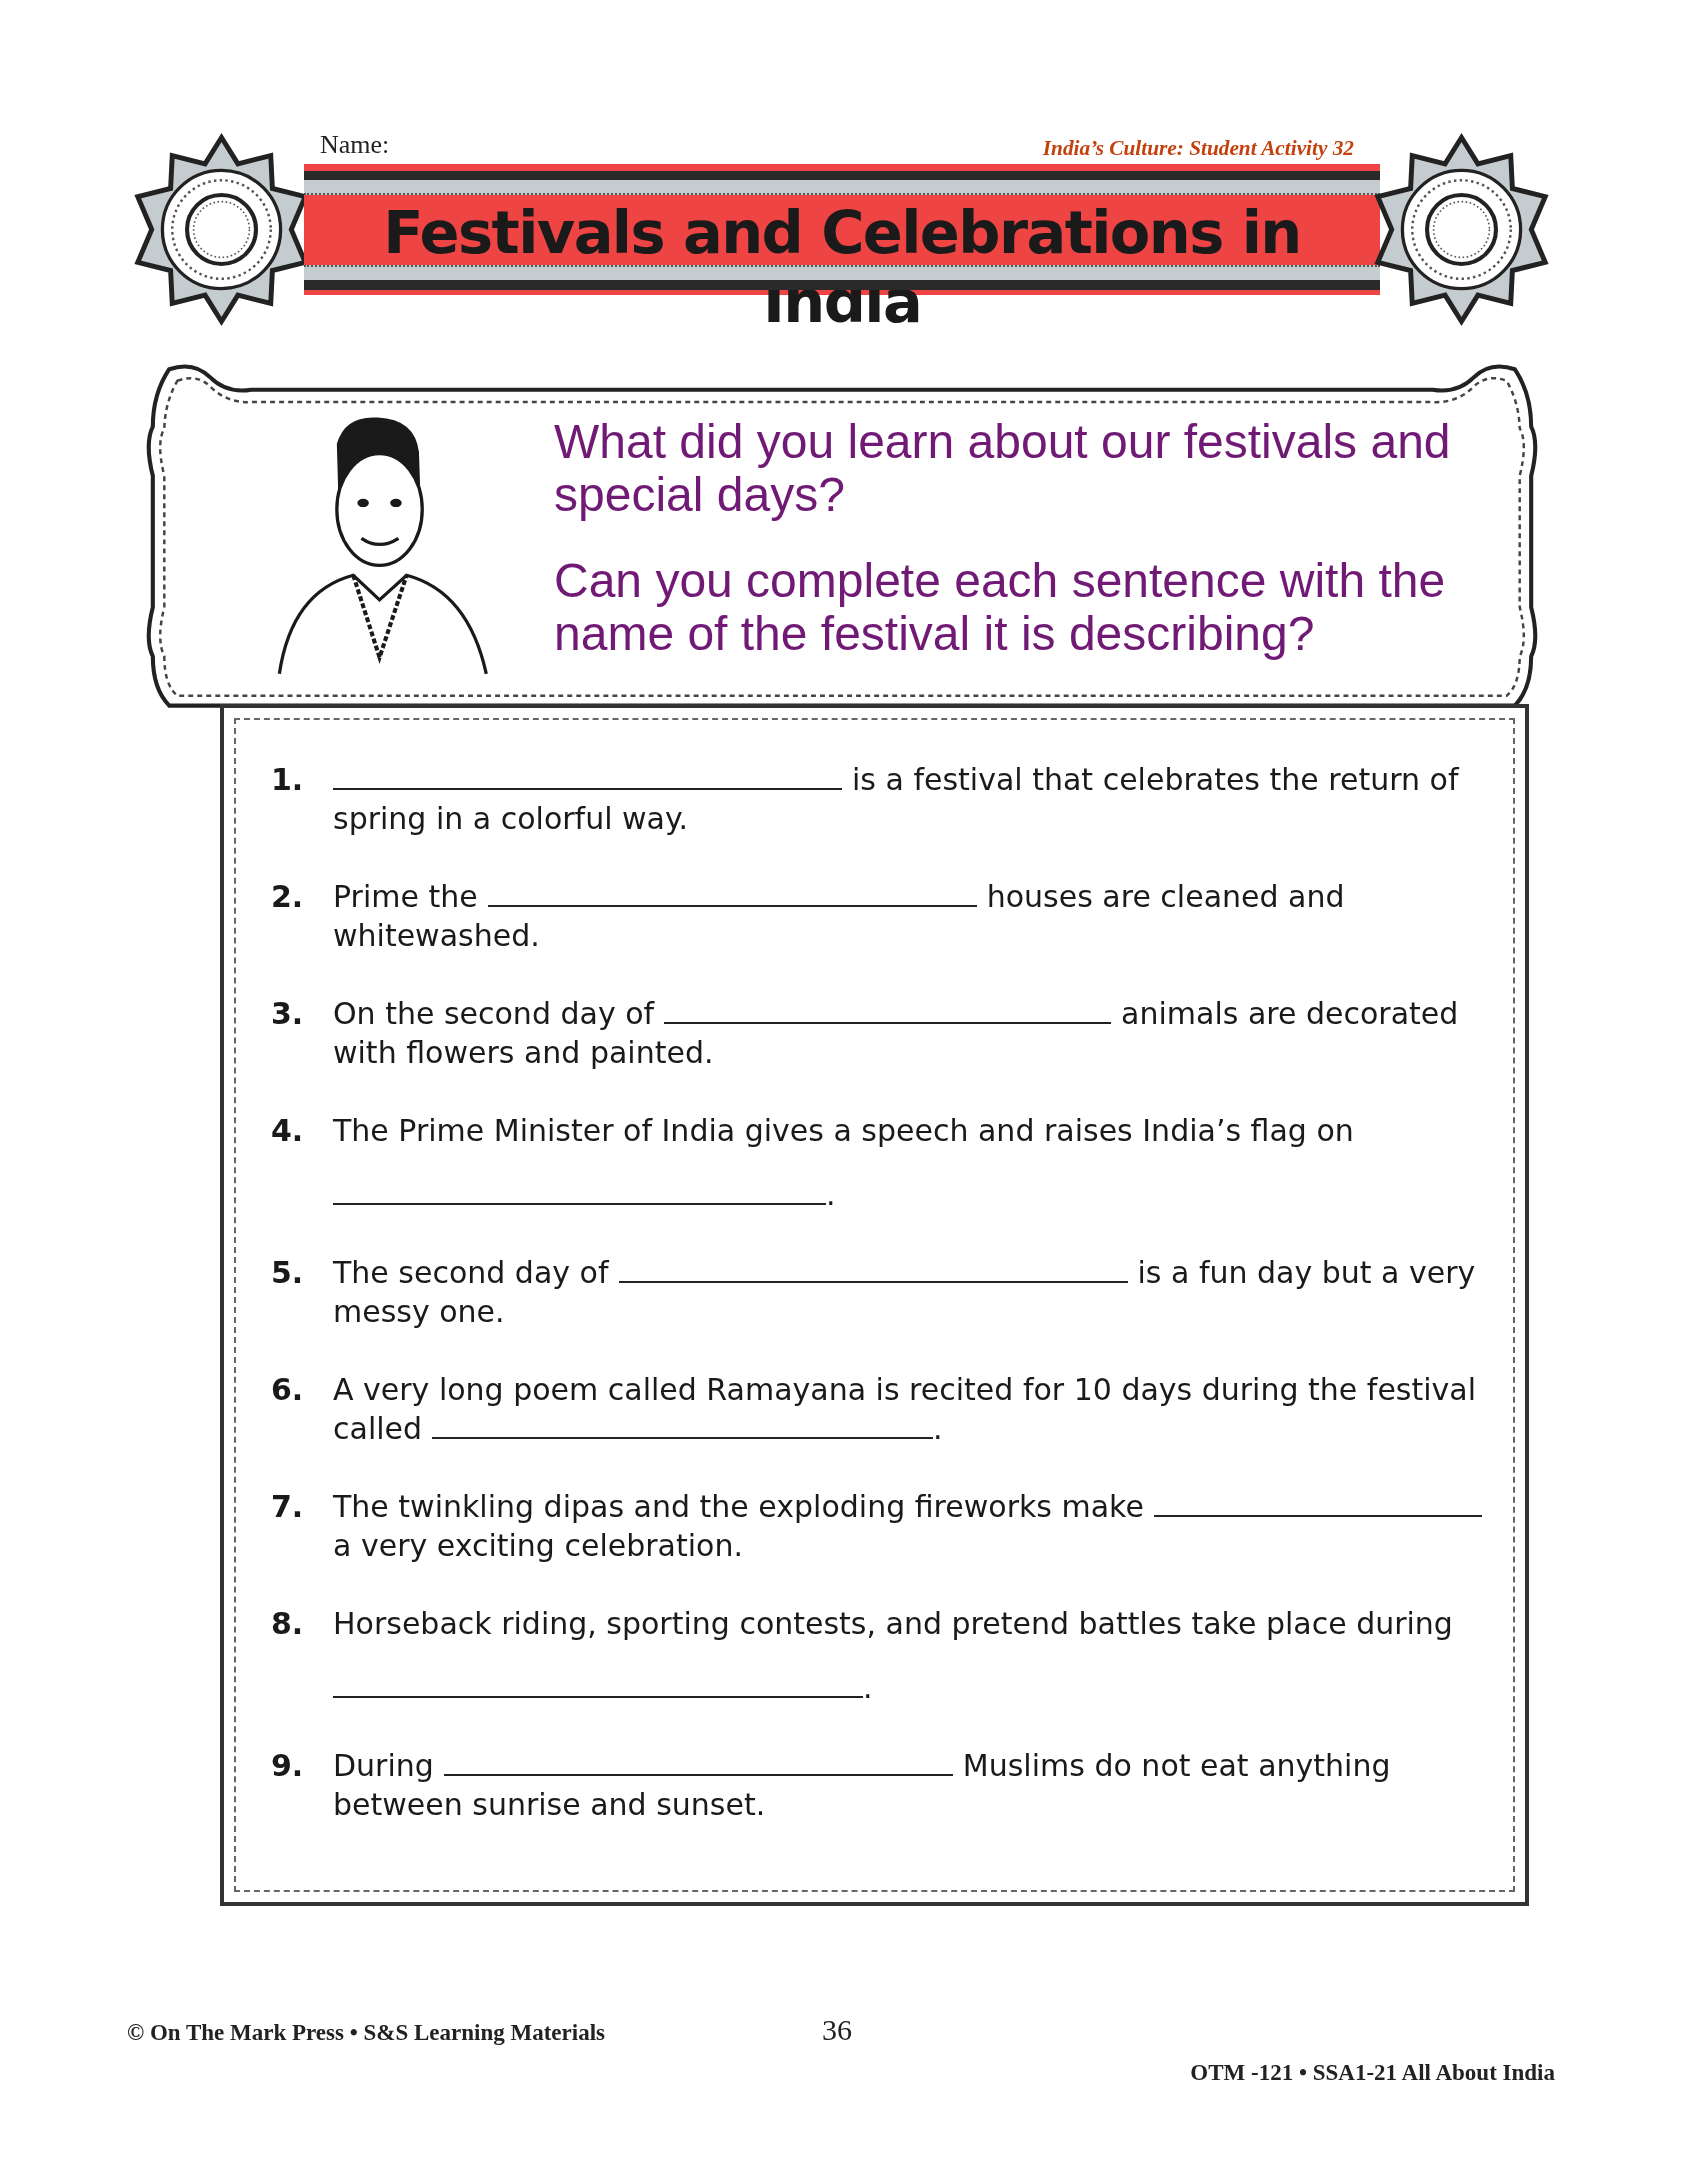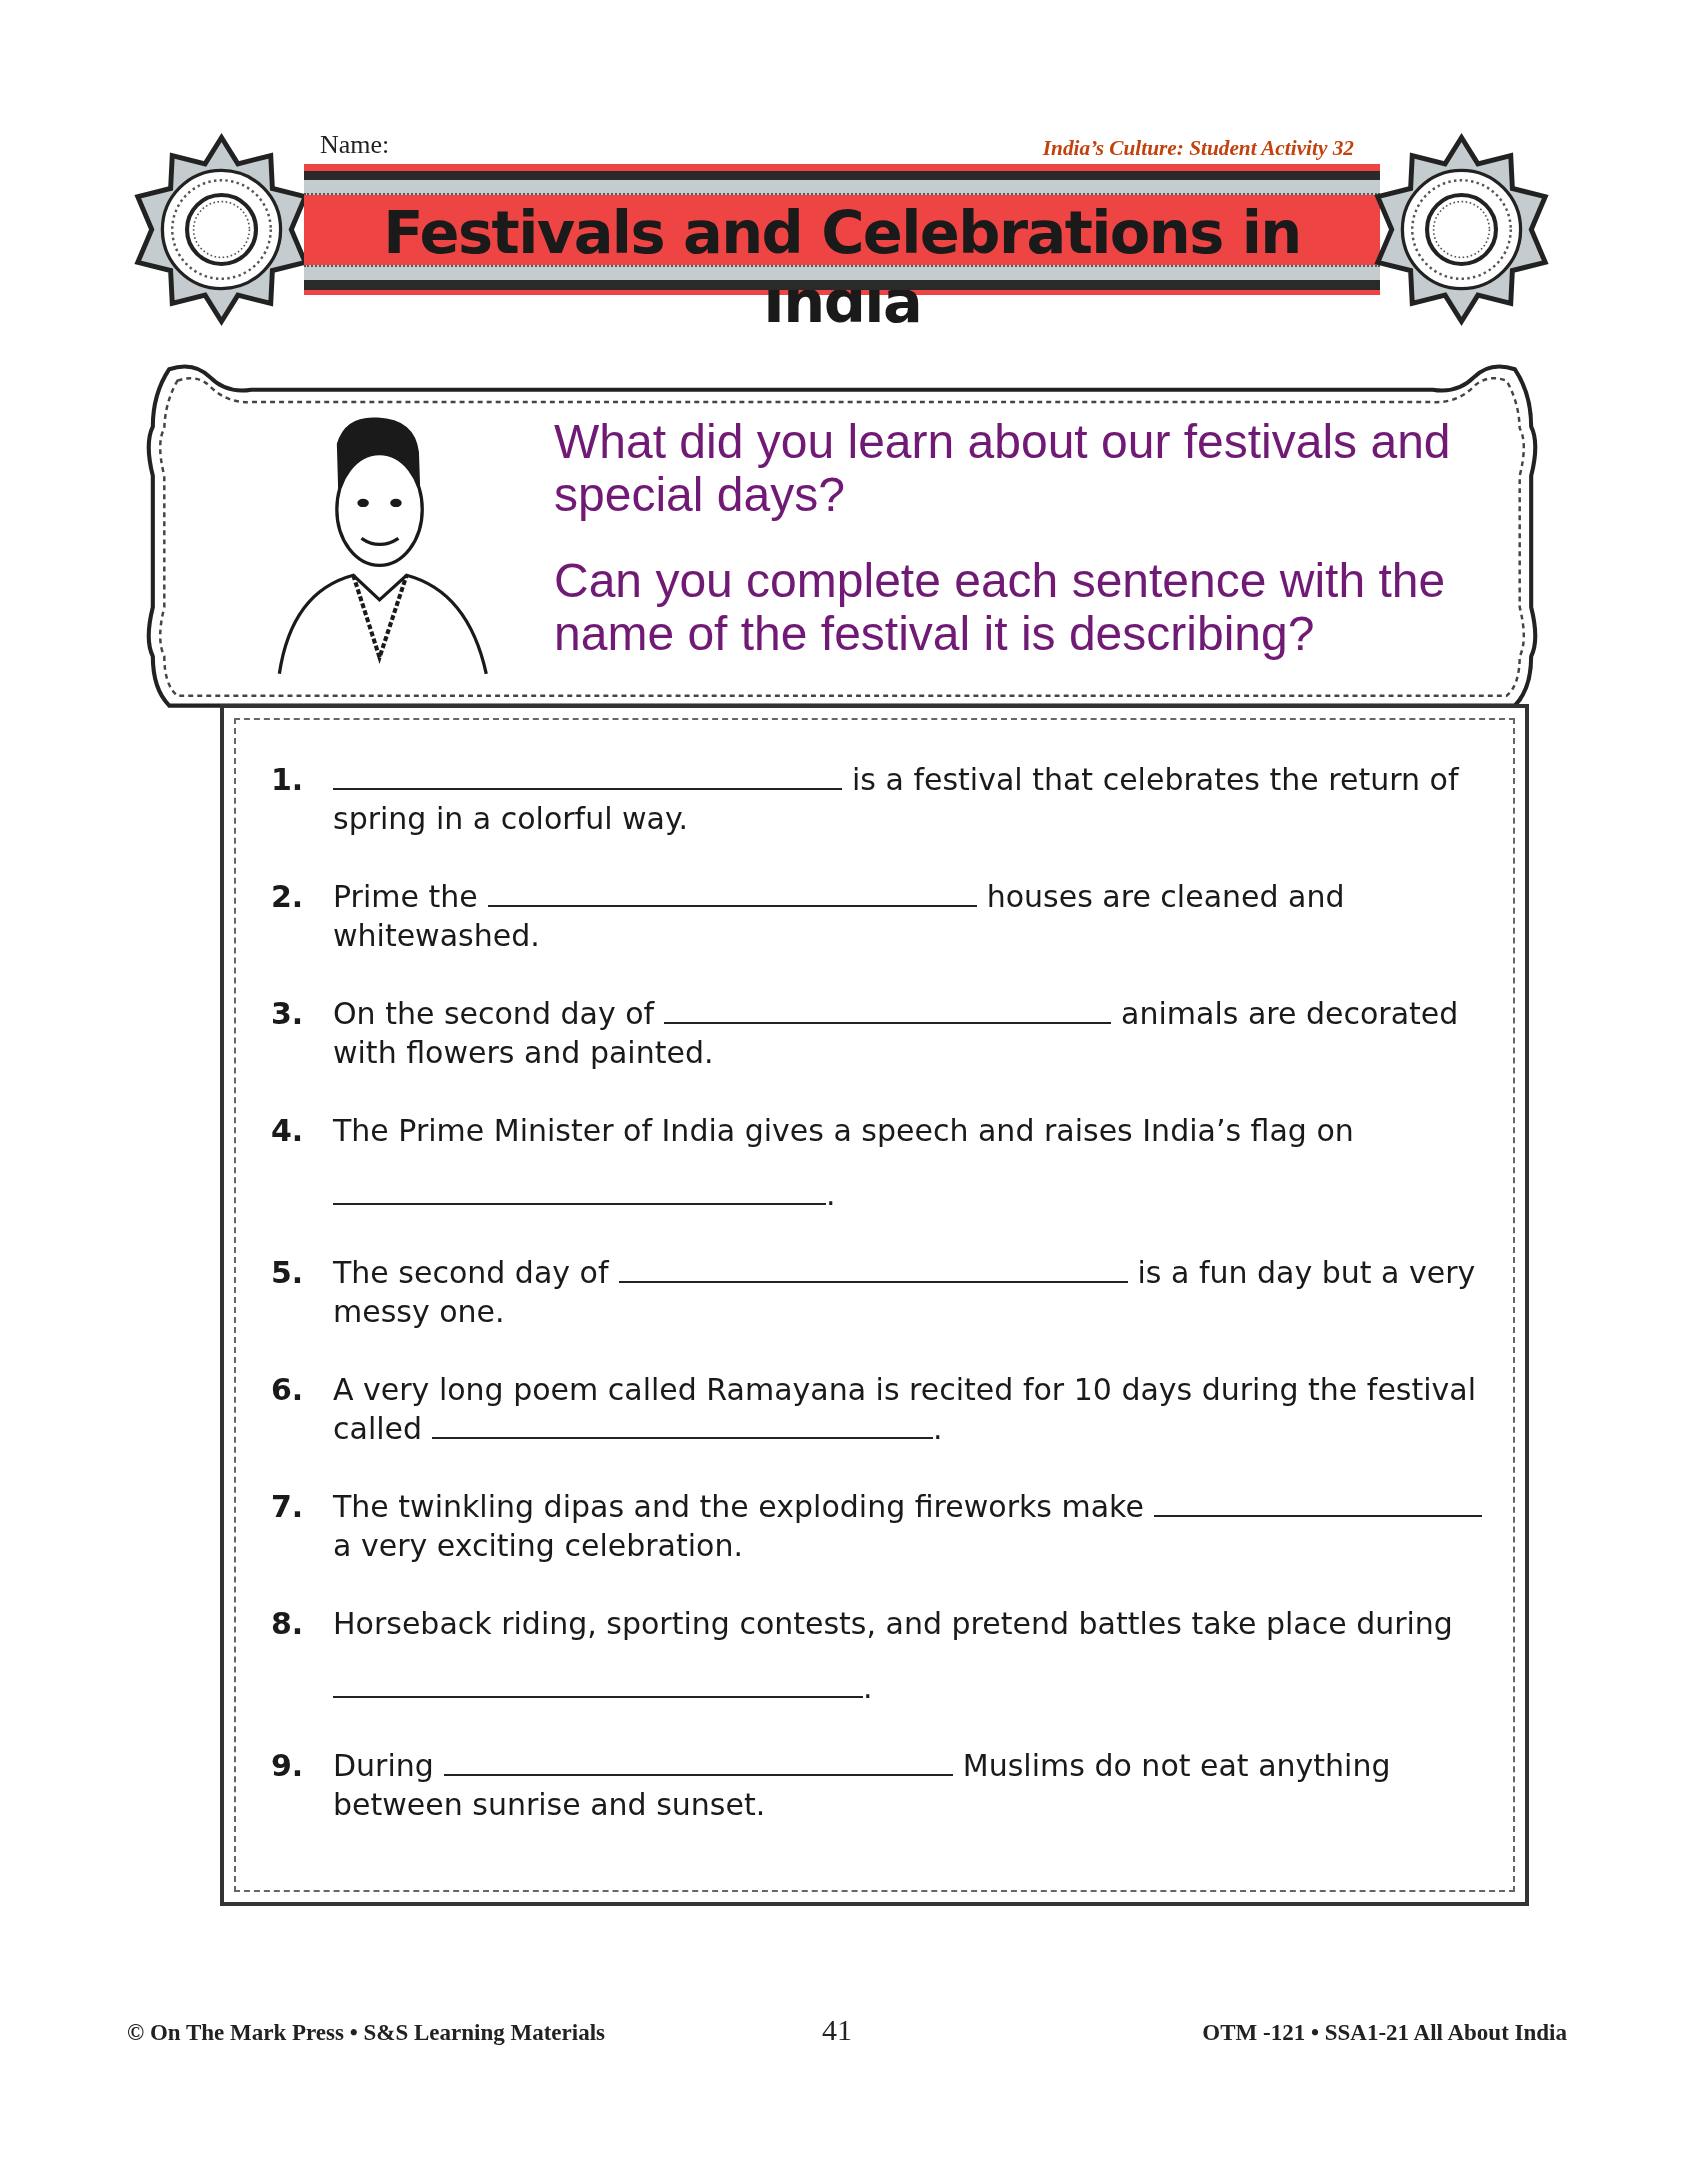--- a/index.html
+++ b/index.html
@@ -149,7 +149,7 @@
 
 <div class="footer">
   <span class="left">© On The Mark Press • S&amp;S Learning Materials</span>
-  <span class="center">41</span>
+  <span class="center">36</span>
   <span class="right">OTM -121 • SSA1-21 All About India</span>
 </div>
 

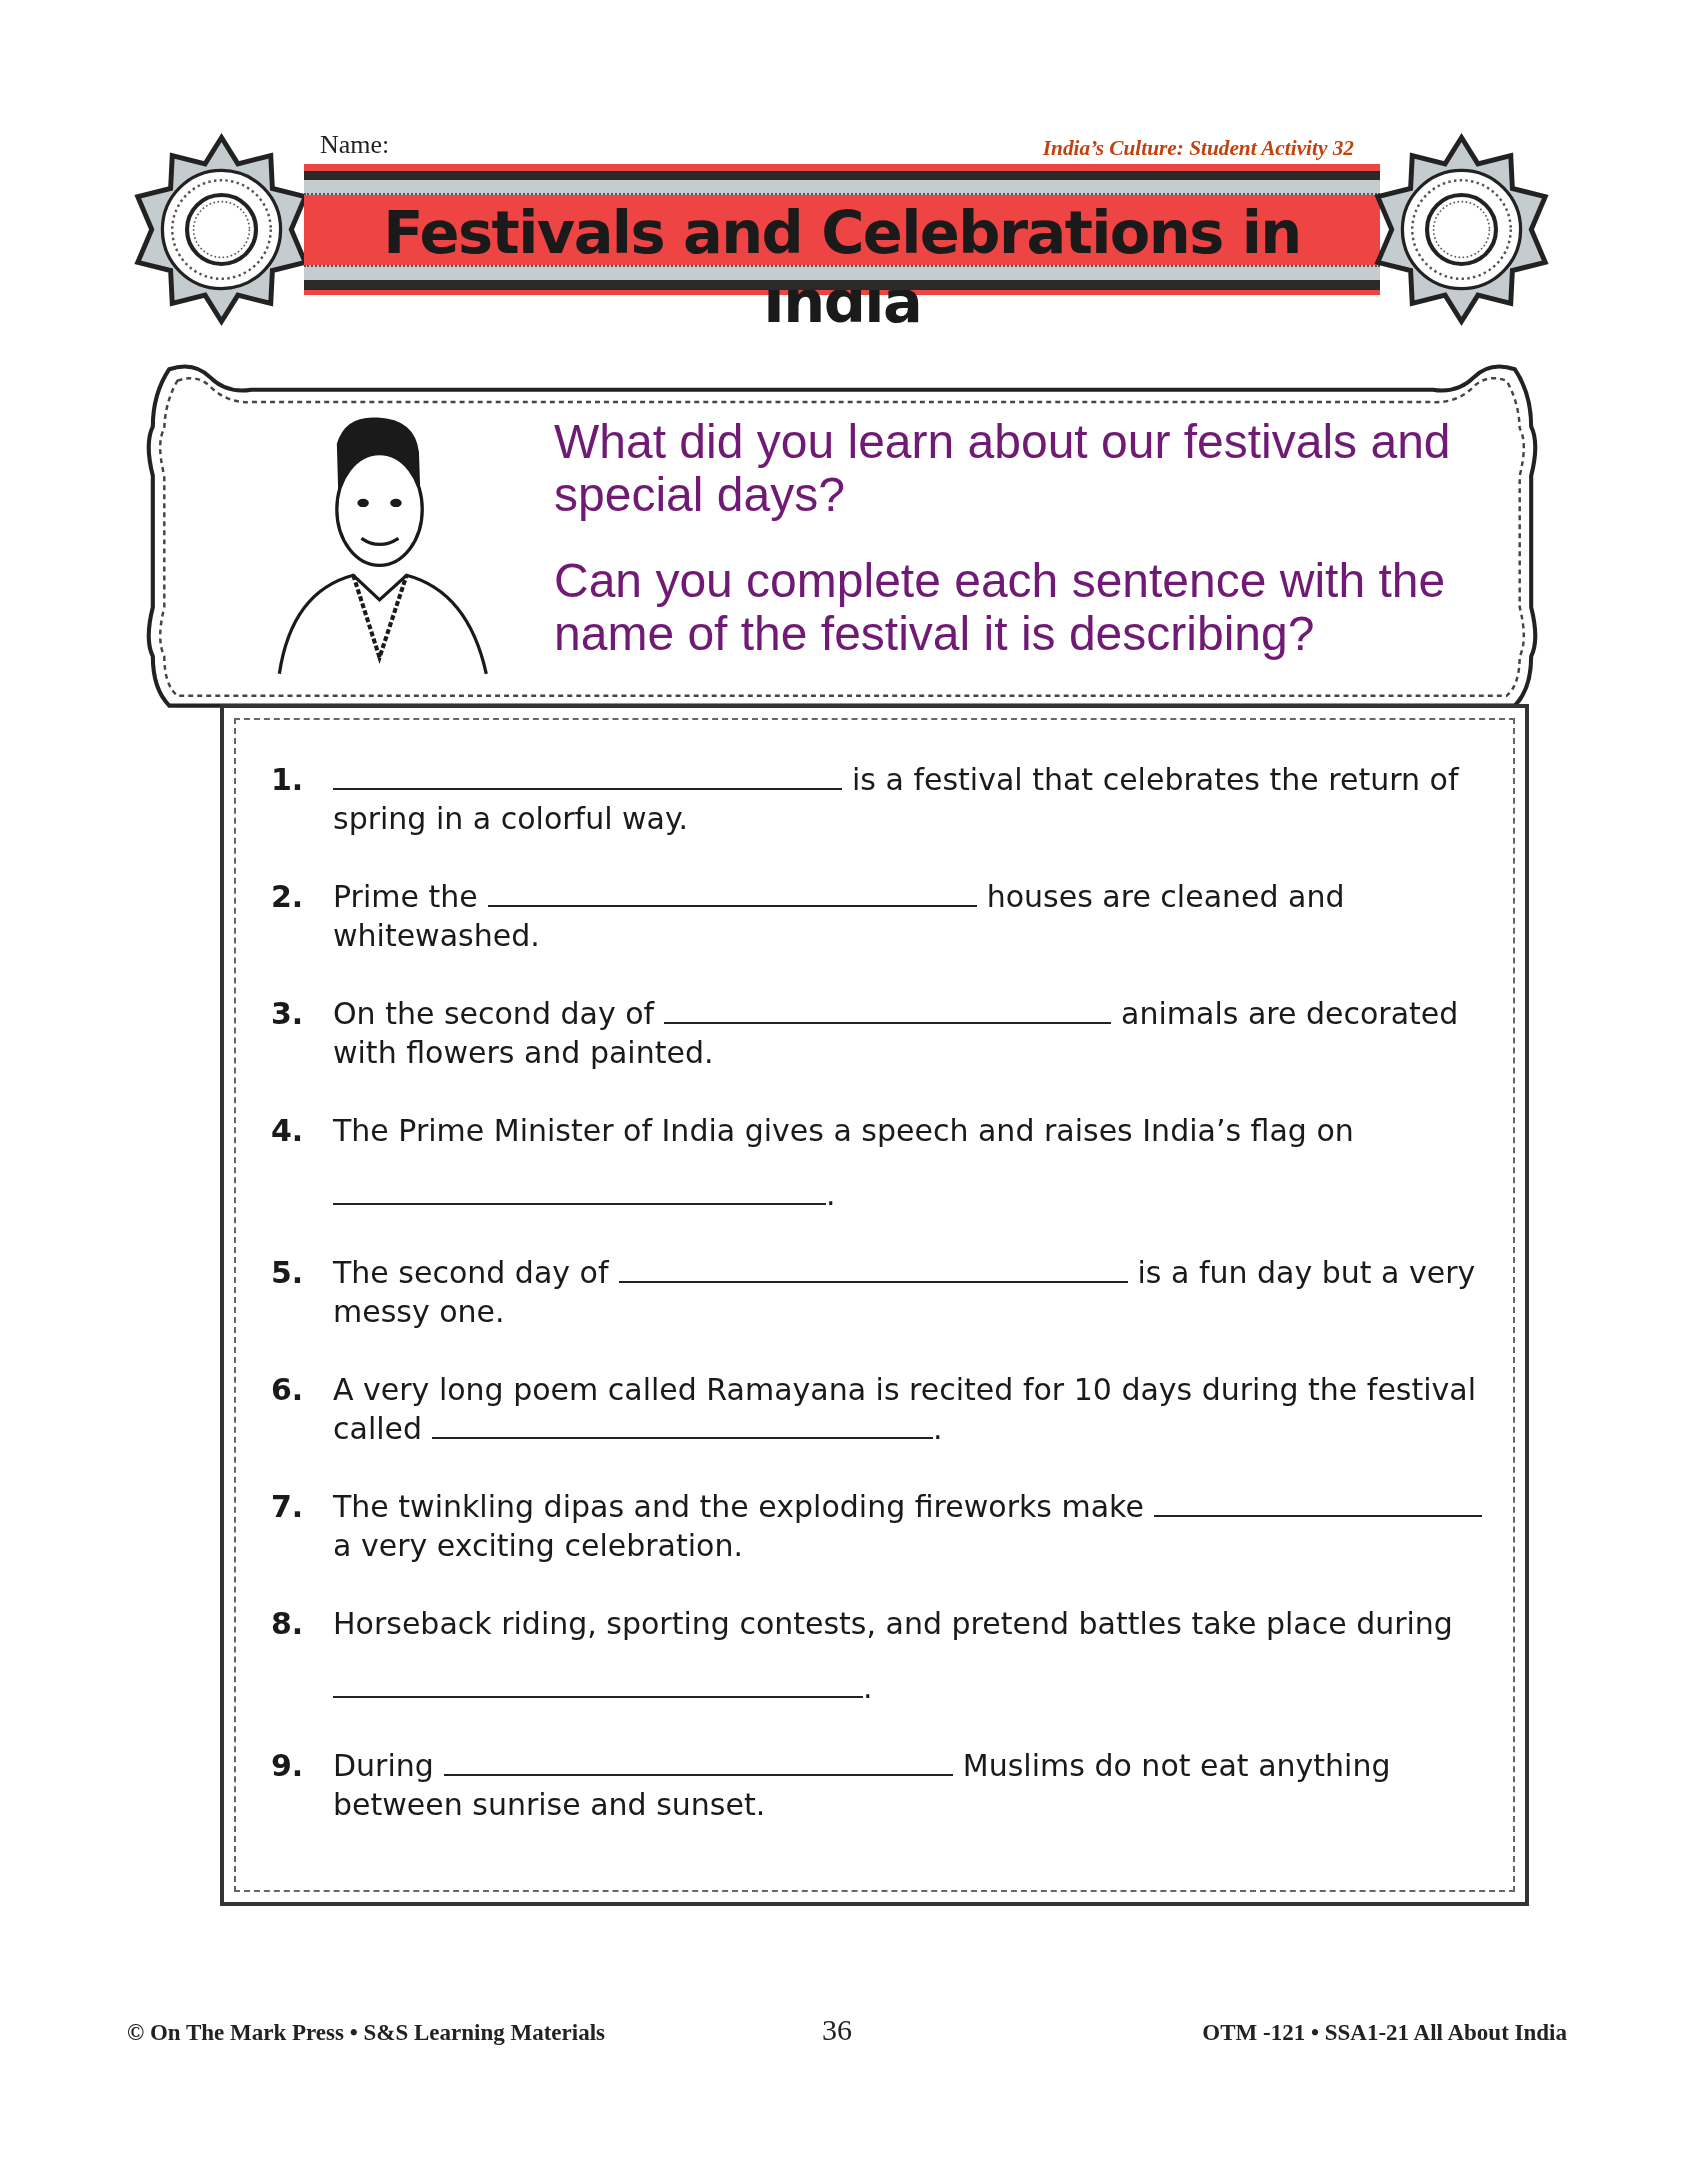--- a/index.html
+++ b/index.html
@@ -38,7 +38,7 @@
   .footer { position:absolute; left:127px; right:115px; top:2020px; font-family:"Liberation Serif", serif; font-size:23px; font-weight:bold; color:#222; }
   .footer .left { position:absolute; left:0; }
   .footer .center { position:absolute; left:695px; font-weight:normal; font-size:30px; top:-6.6px; }
-  .footer .right { position:absolute; right:0; }
+  .footer .right { position:absolute; right:12px;margin-top:40px; }
 </style>
 </head>
 <body>

